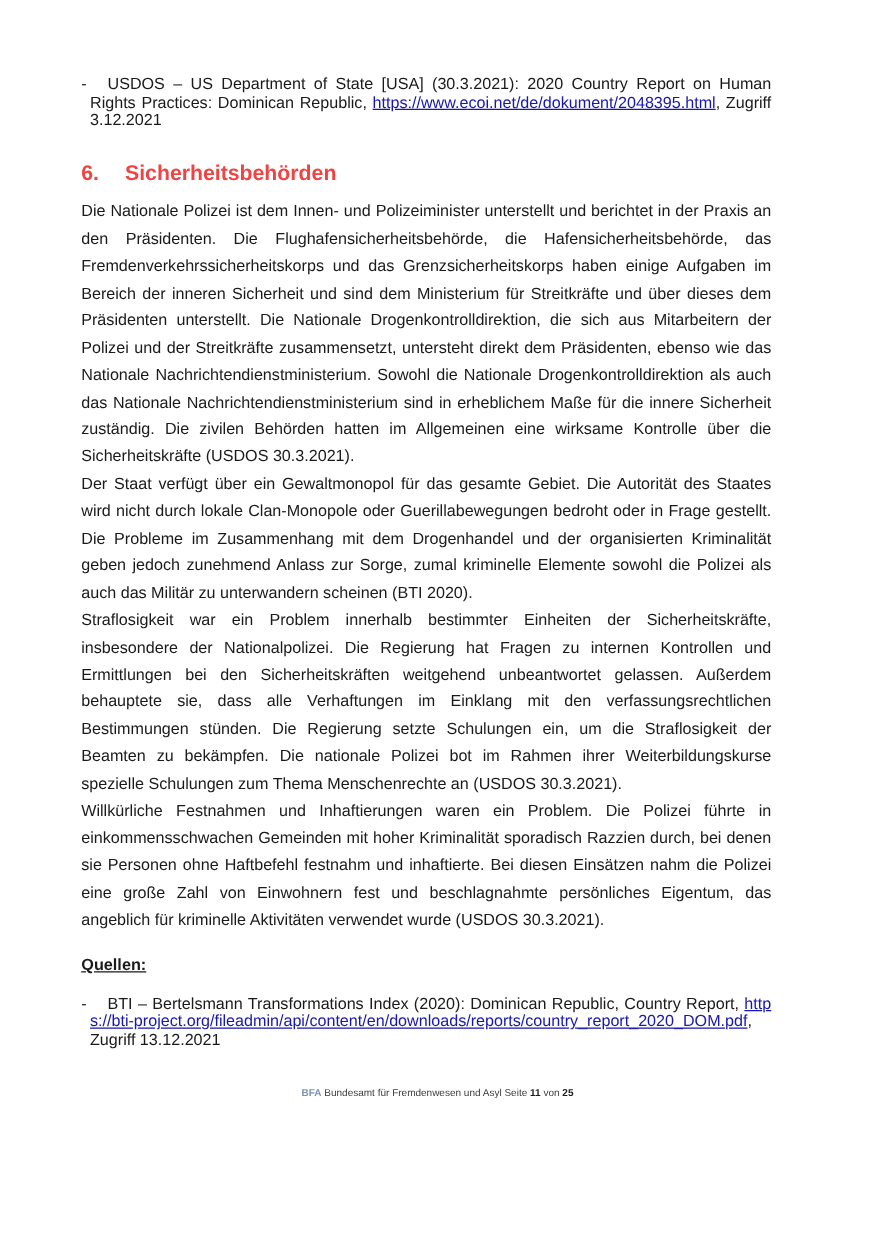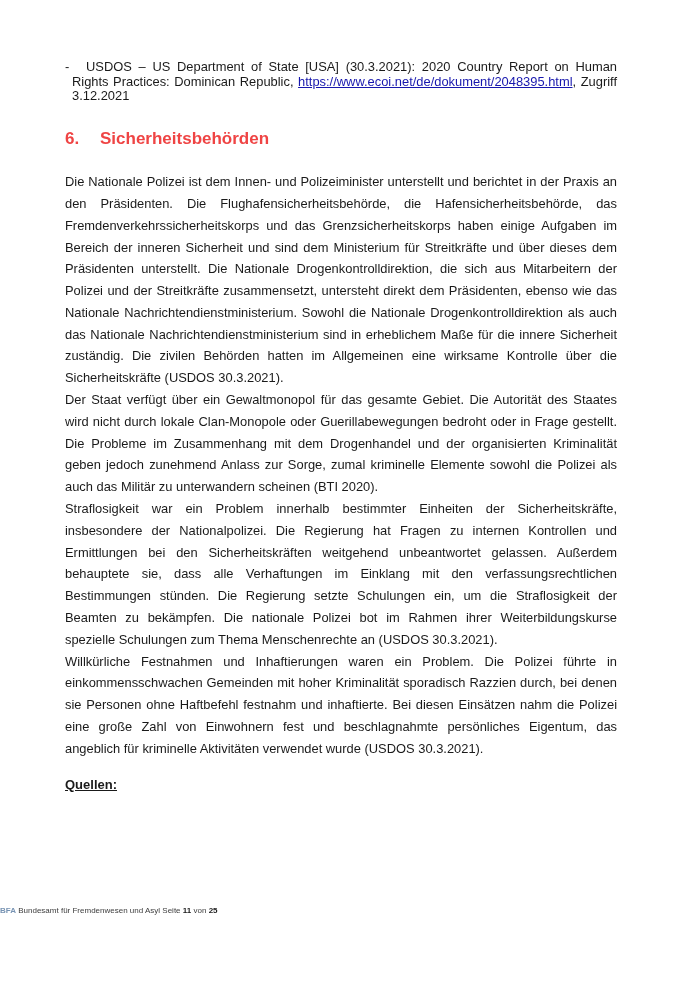--- a/index.html
+++ b/index.html
@@ -45,7 +45,7 @@
     width:35px;
   }
   
-  .body-block{margin-top:22px;}
+  .body-block{margin-top:9px;}
   .body-block p{
     margin:0;
     font-size:12.9px;

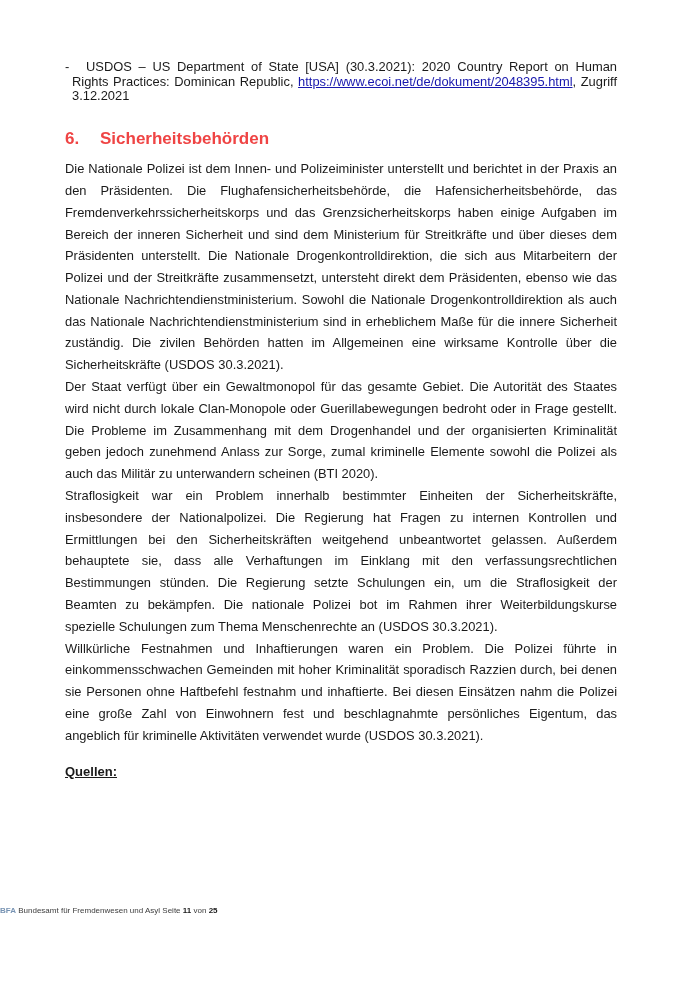--- a/index.html
+++ b/index.html
@@ -96,6 +96,8 @@
 
   <p class="sources-label">Quellen:</p>
 
+  <p class="source-item bottom-source"><span class="dash">-</span><span>BTI – Bertelsmann Transformations Index (2020): Dominican Republic, Country Report,</span>
+    <a class="doc-link" href="#">https://bti-project.org/fileadmin/api/content/en/downloads/reports/country_report_2020_DOM.pdf</a><span>, Zugriff 13.12.2021</span></p>
 
   <div class="footer">
     <span class="org-abbr">BFA</span>

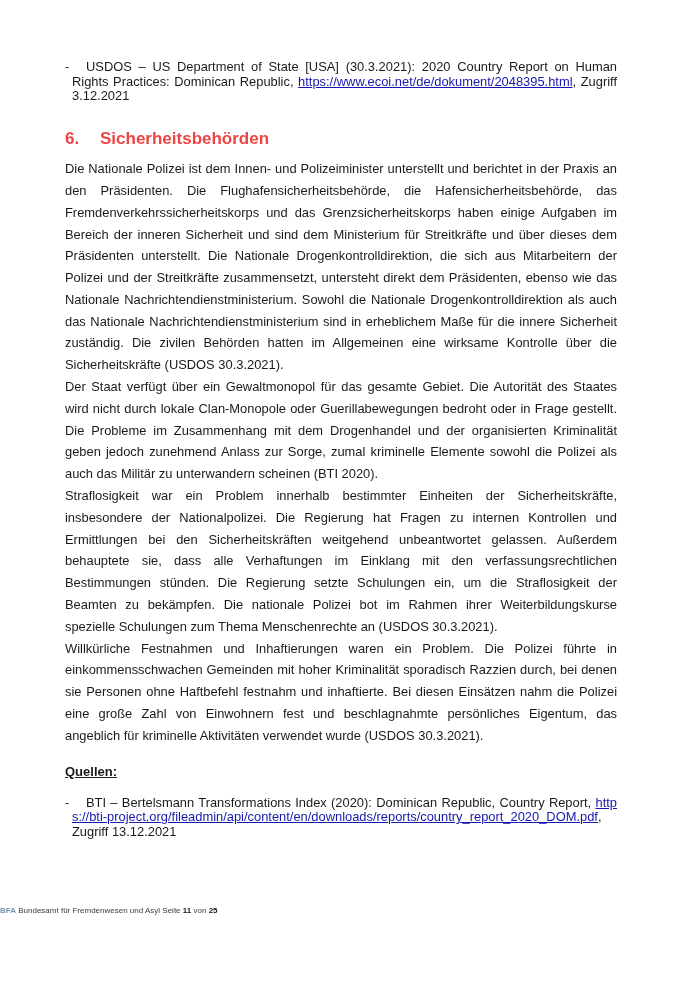--- a/index.html
+++ b/index.html
@@ -65,8 +65,9 @@
   
   .footer{
     position:absolute;
-    left:0;top:906px;
+    left:0;top:870px;
     width:700px;
+    text-align:center;
     font-size:8px;
     color:#3c3c3c;
     line-height:10px;

